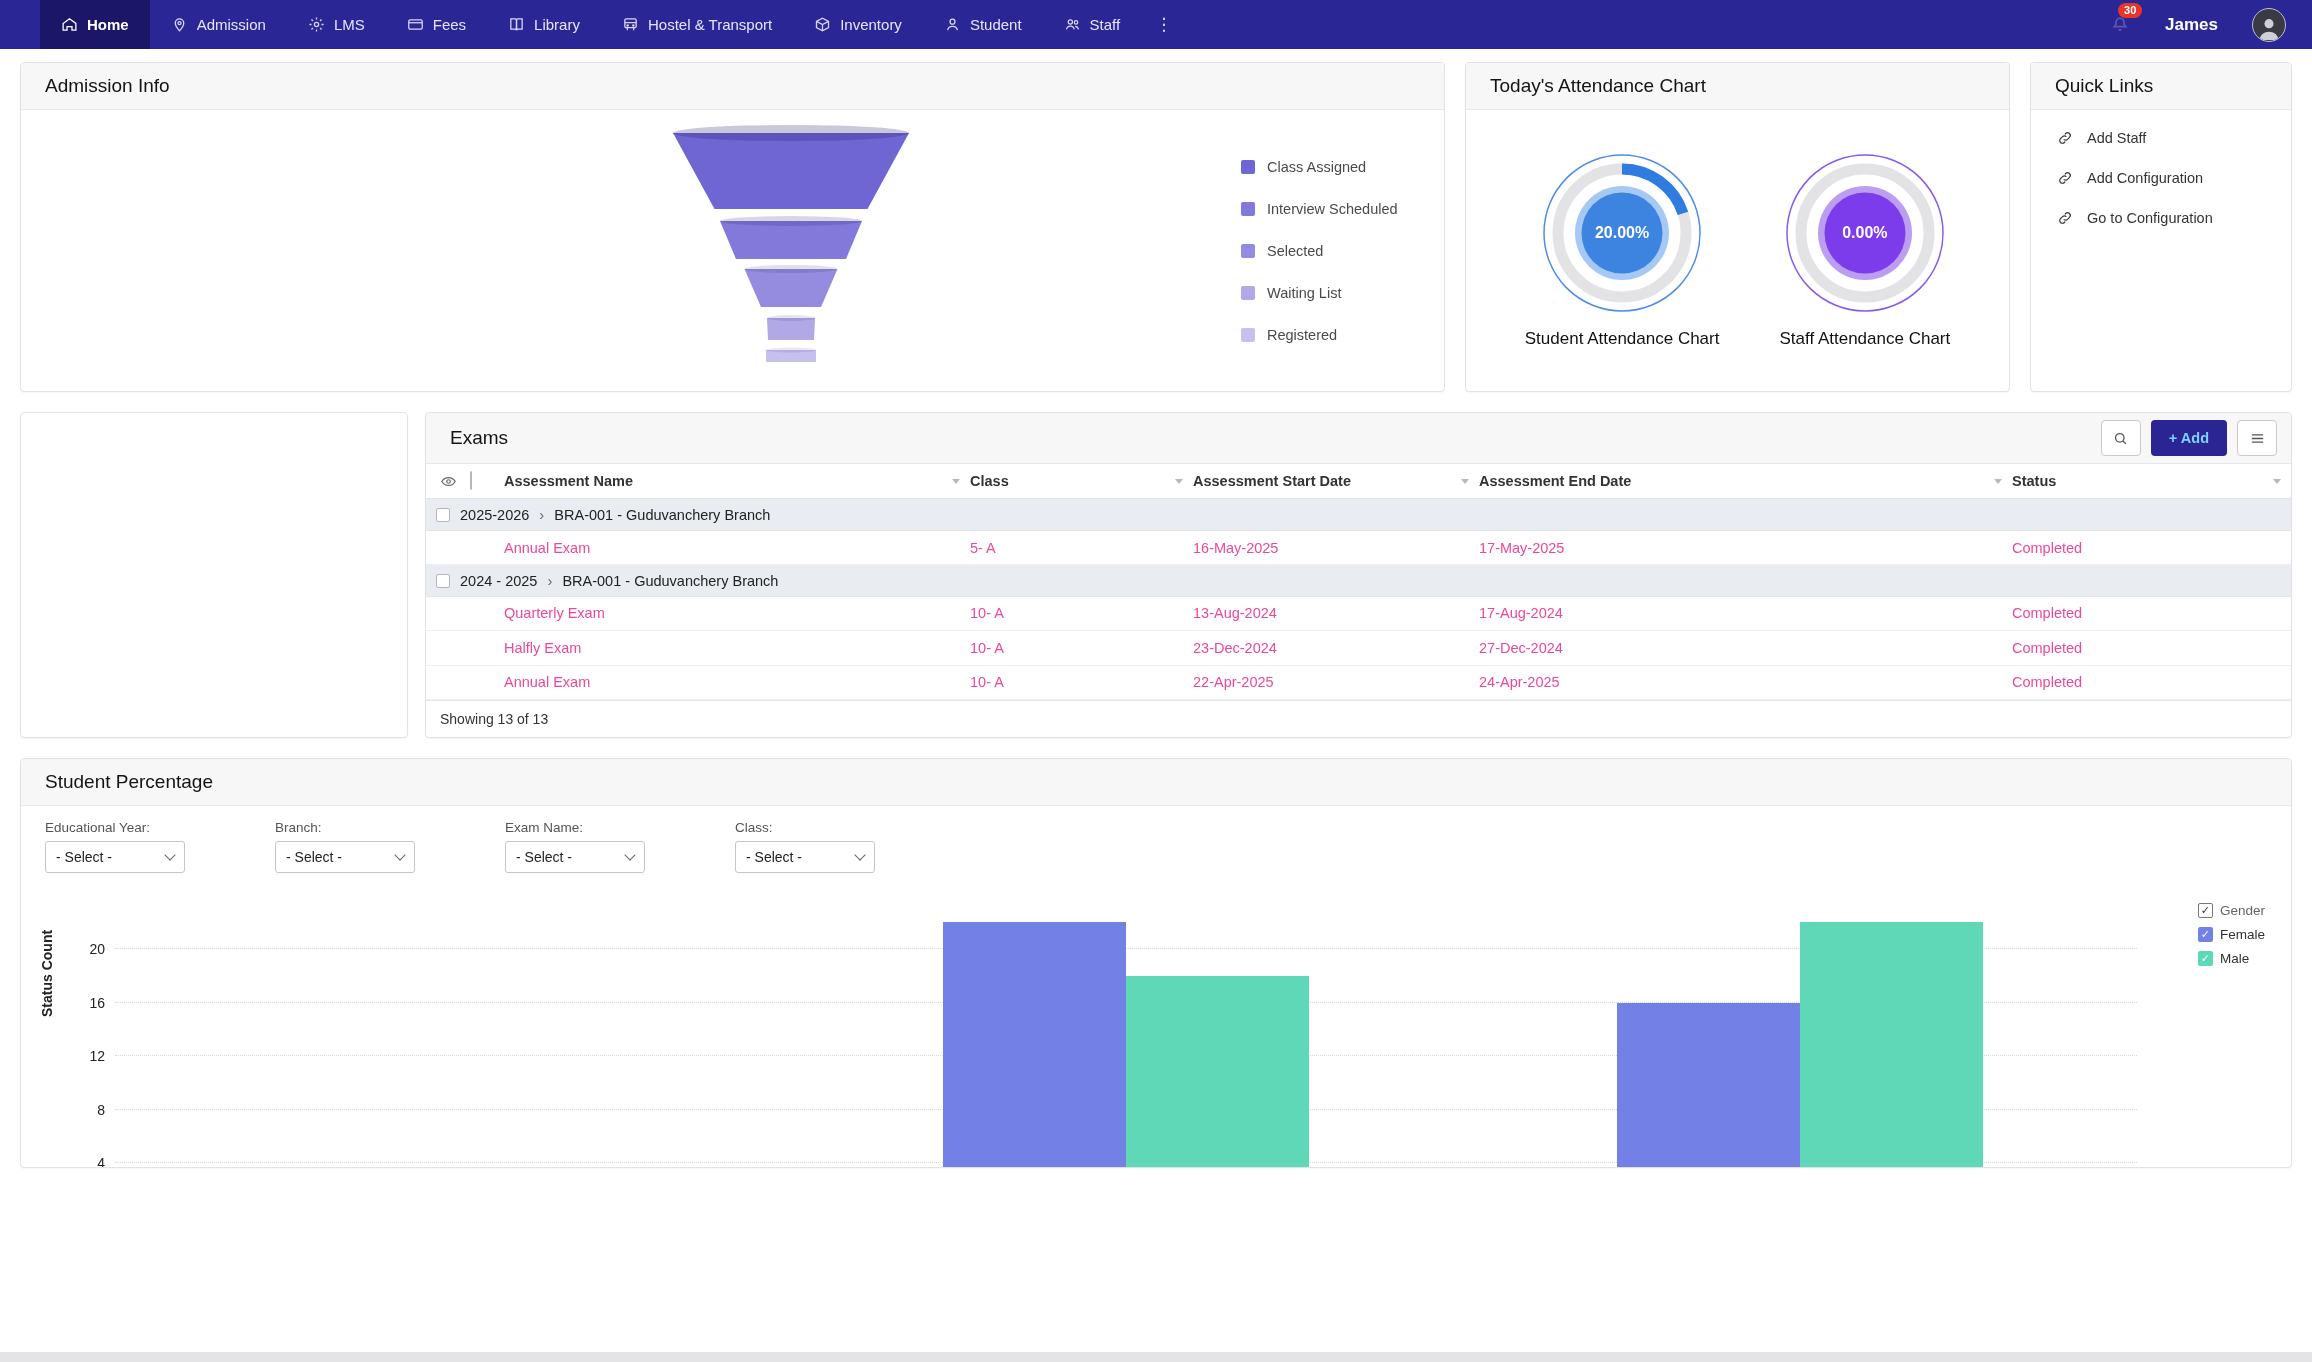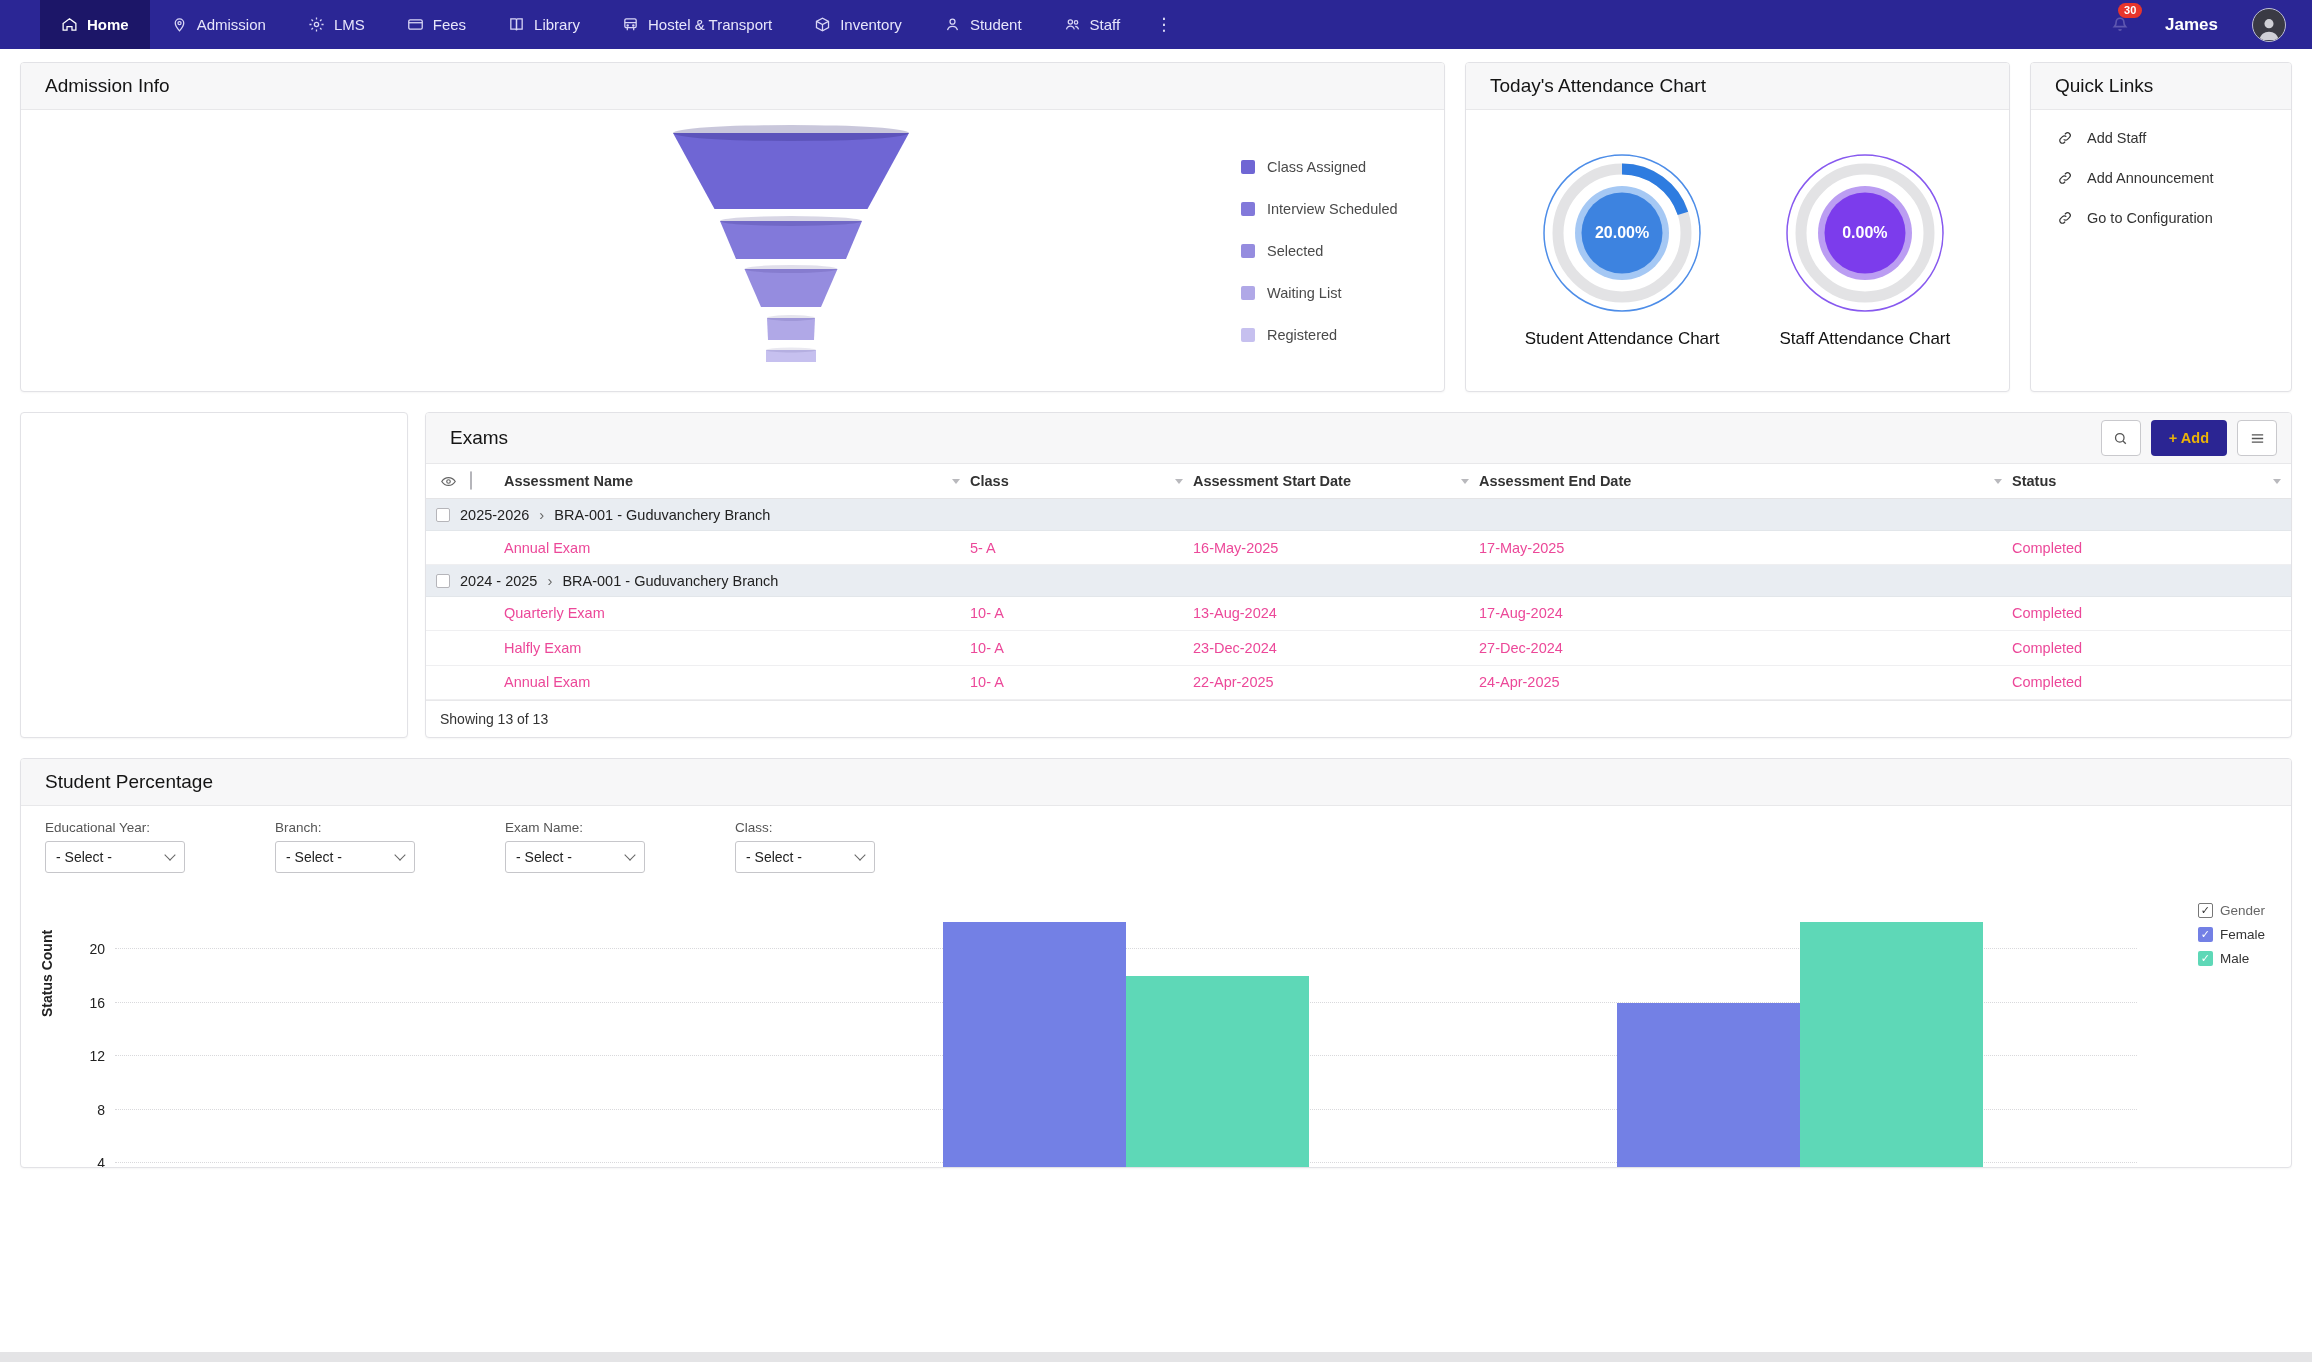--- a/index.html
+++ b/index.html
@@ -314,7 +314,7 @@
                 <path d="M10 14a4 4 0 0 0 5.7 0l3-3a4 4 0 0 0-5.7-5.7l-1.2 1.2"></path>
                 <path d="M14 10a4 4 0 0 0-5.7 0l-3 3a4 4 0 1 0 5.7 5.7l1.2-1.2"></path>
               </svg>
-            <span>Add Announcement</span>
+            <span>Add Configuration</span>
           </div>
           <div class="ql-item">
             <svg viewBox="0 0 24 24" fill="none" stroke-width="1.8">

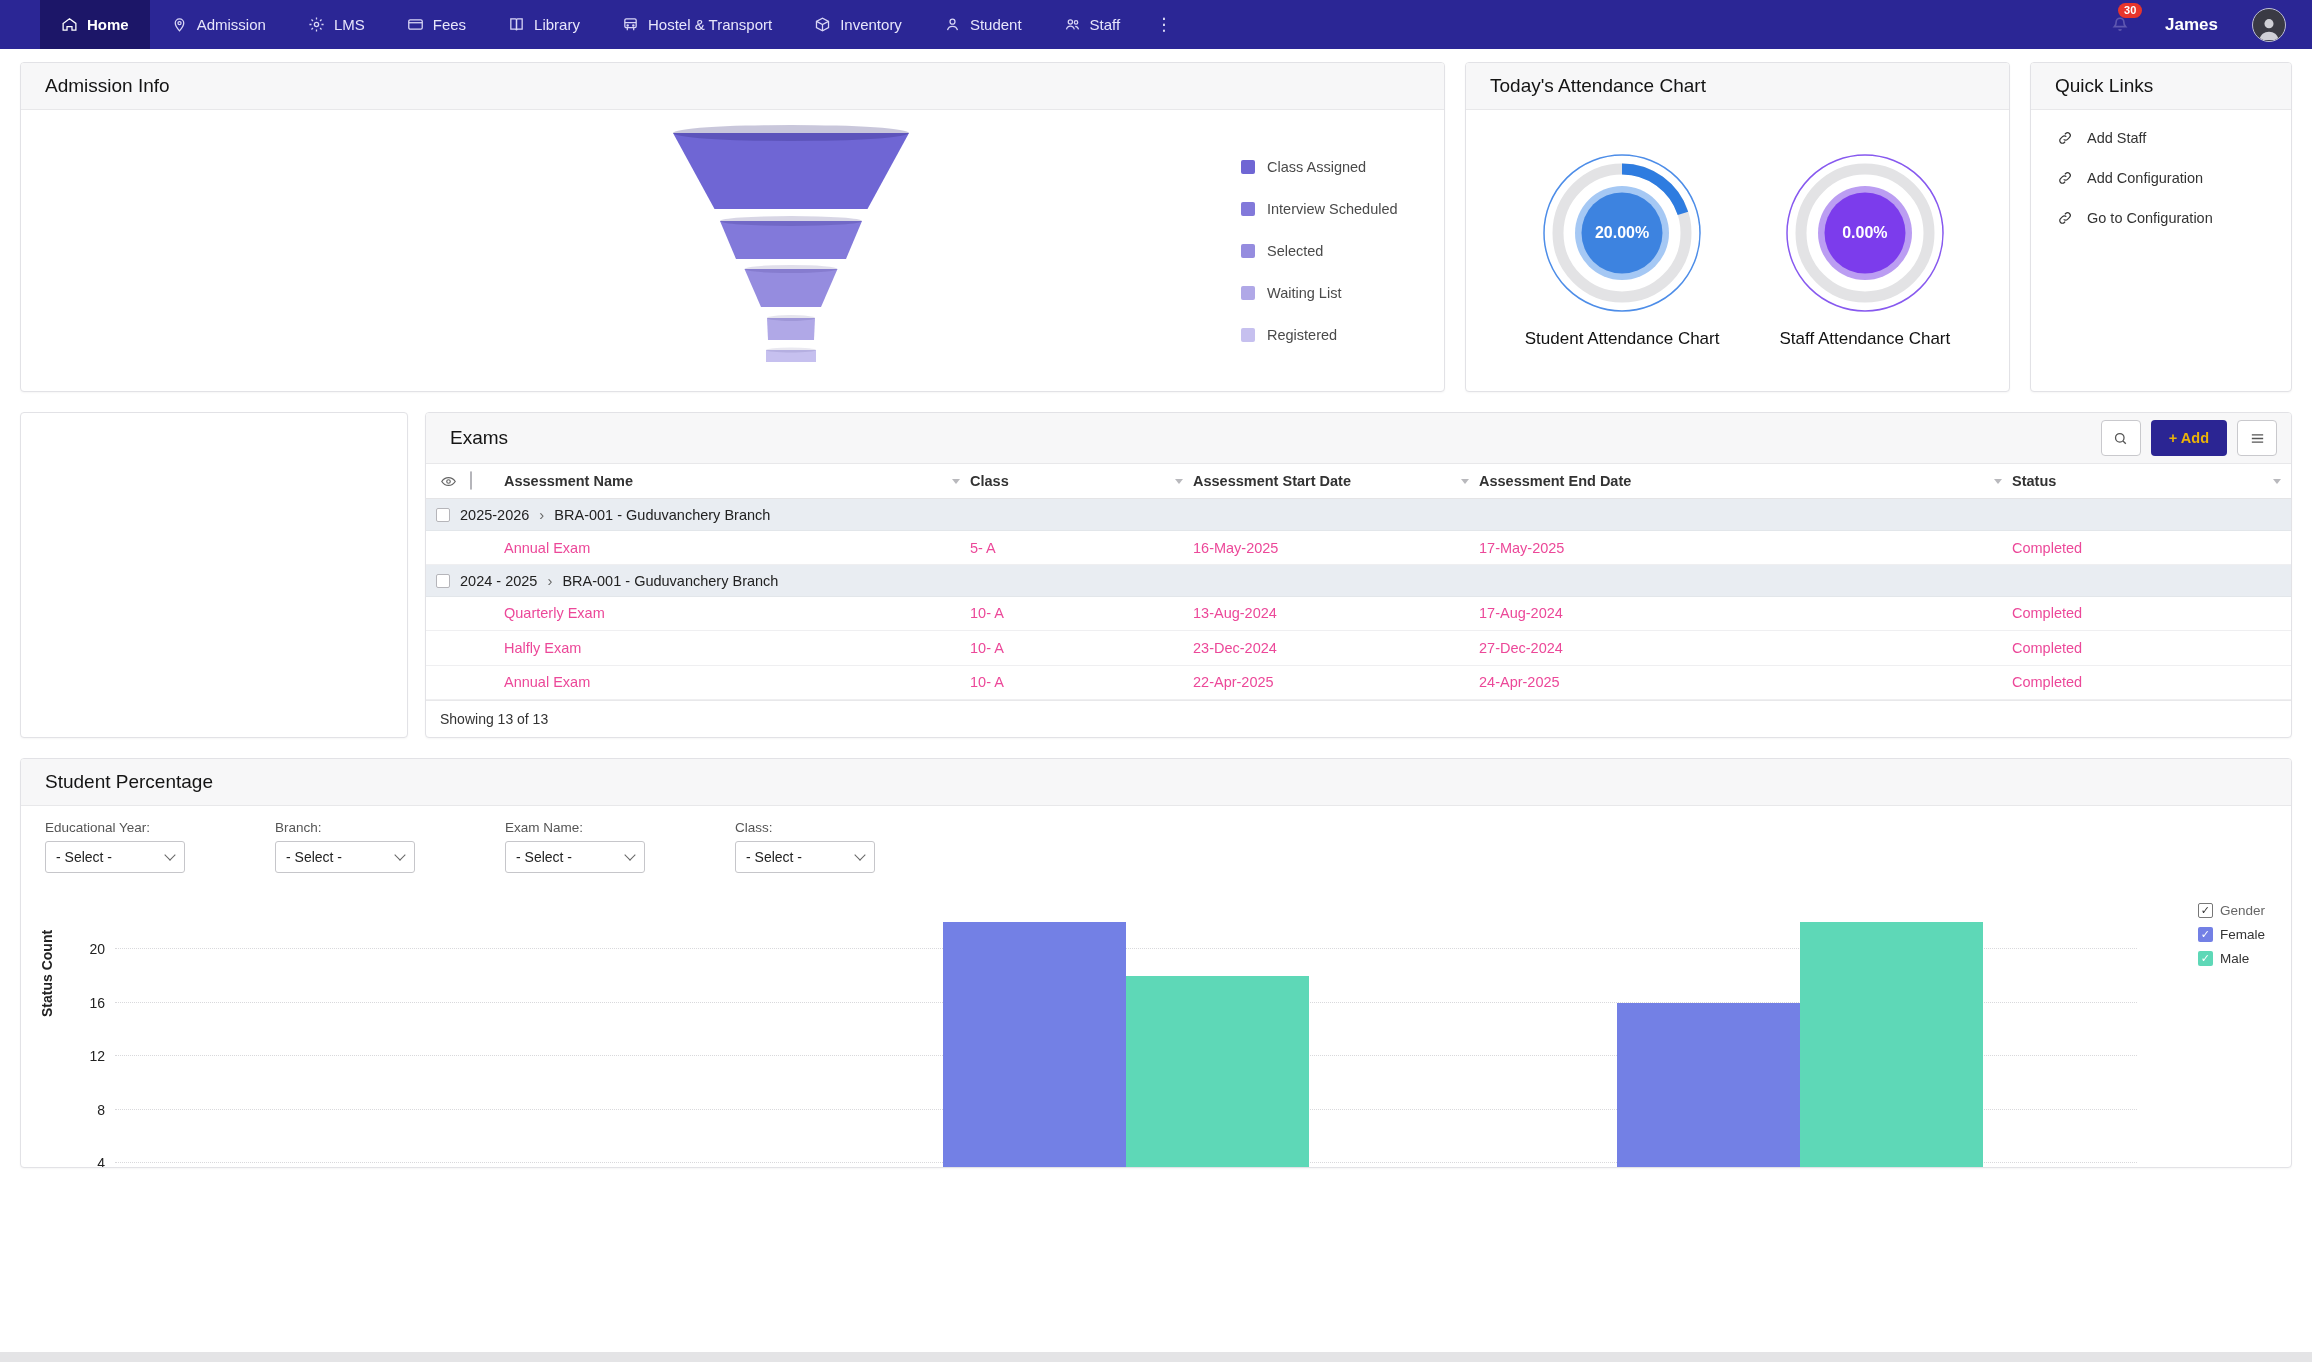--- a/index.html
+++ b/index.html
@@ -80,7 +80,7 @@
   .tool-btn { width:40px; height:36px; background:#fff; border:1px solid #c9c9cd; border-radius:4px;
     display:flex; align-items:center; justify-content:center; cursor:pointer; }
   .tool-btn svg { width:17px; height:17px; stroke:#555; }
-  .add-btn { background:#2b2593; color:#eab308; border:none; border-radius:4px; height:36px; padding:0 18px;
+  .add-btn { background:#2b2593; color:#7dd3fc; border:none; border-radius:4px; height:36px; padding:0 18px;
     font-size:14.5px; font-weight:bold; cursor:pointer; font-family:inherit; }
   .grid-row { display:grid; grid-template-columns:44px 34px 466px 223px 286px 533px 1fr; align-items:center; }
   .thead { border-bottom:1px solid #e4e4e6; height:36px; }

